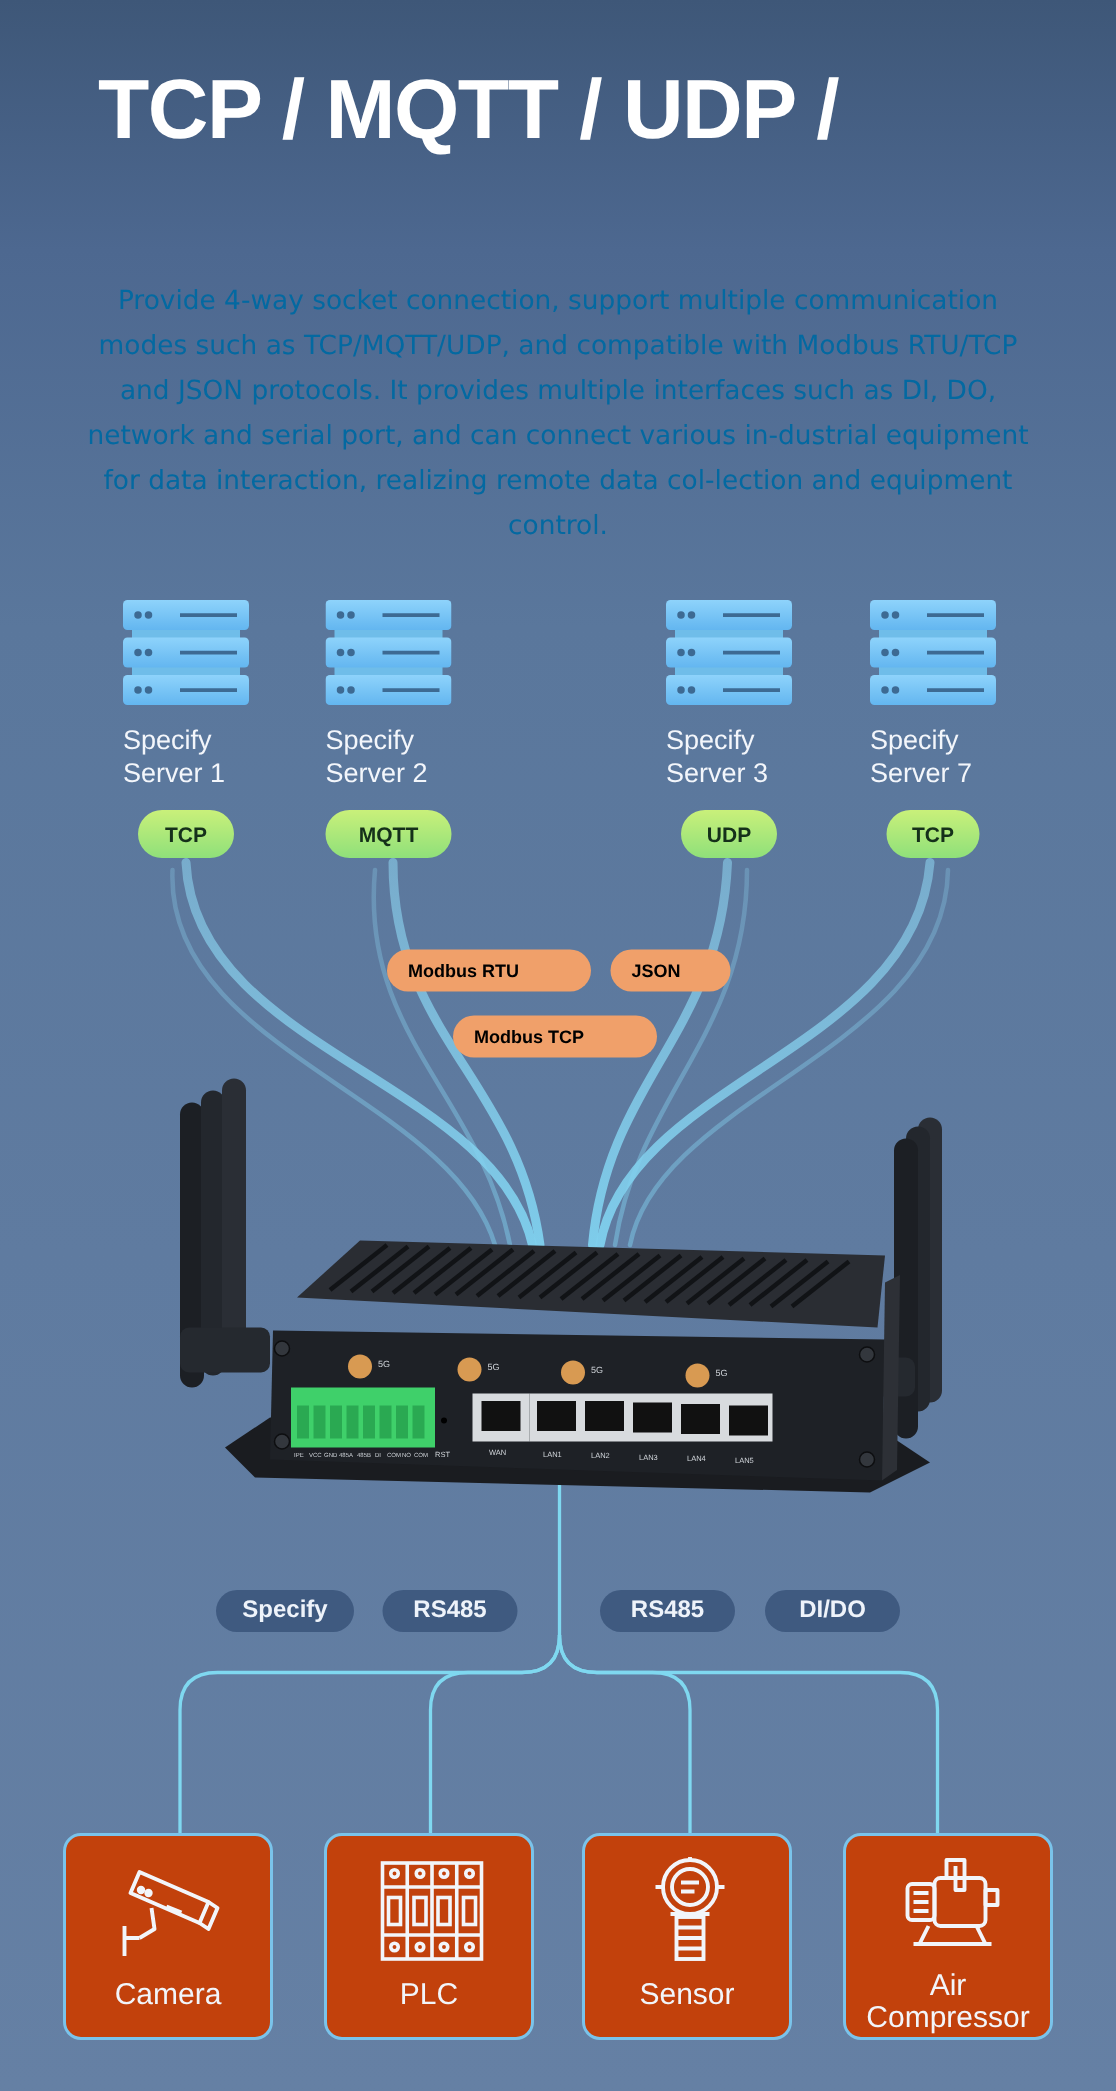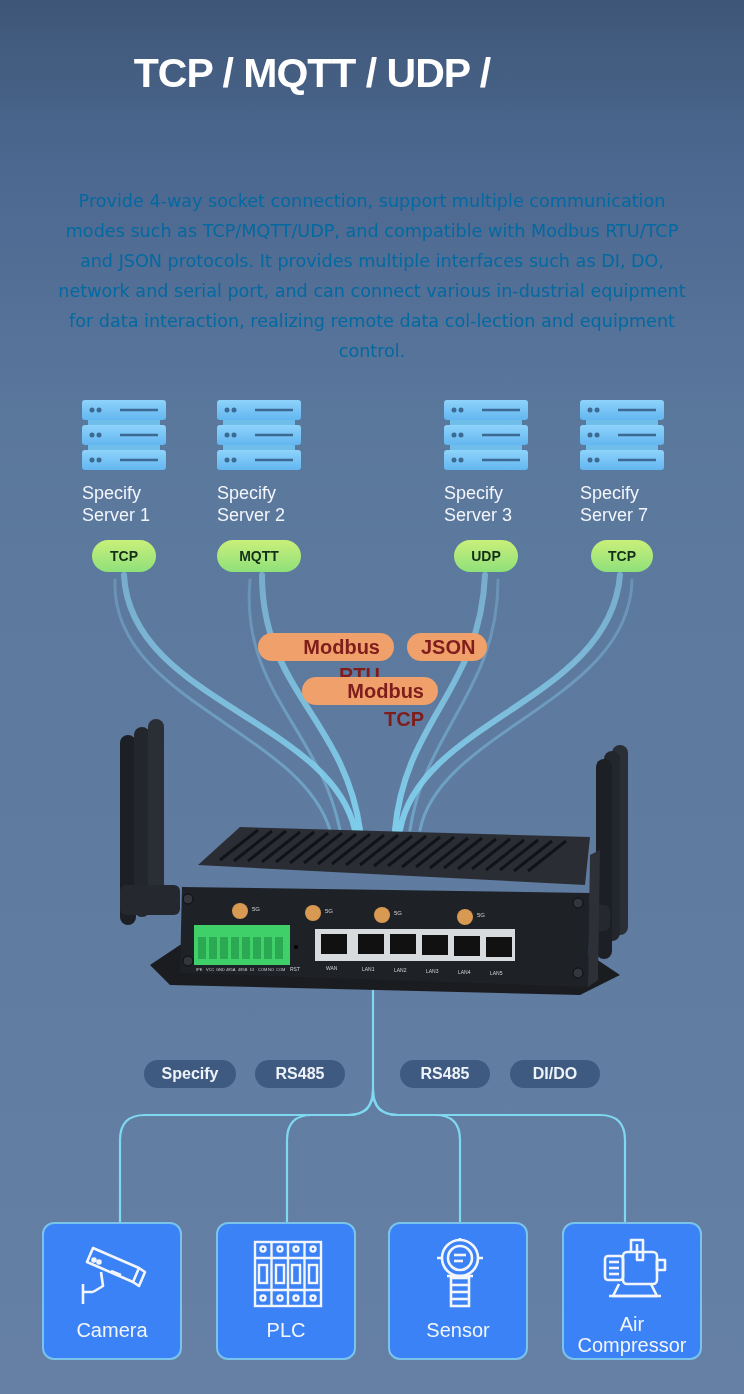--- a/index.html
+++ b/index.html
@@ -12,7 +12,7 @@
   }
   .title {
     position: absolute; left: 0; top: 44px; width: 596px;
-    text-align: center; font-weight: 700; font-size: 41px; line-height: 58px;
+    text-align: center; font-weight: 700; font-size: 56px; line-height: 58px;
     letter-spacing: -1px; color: #ffffff; padding-left: 28px;
   }
   .desc {

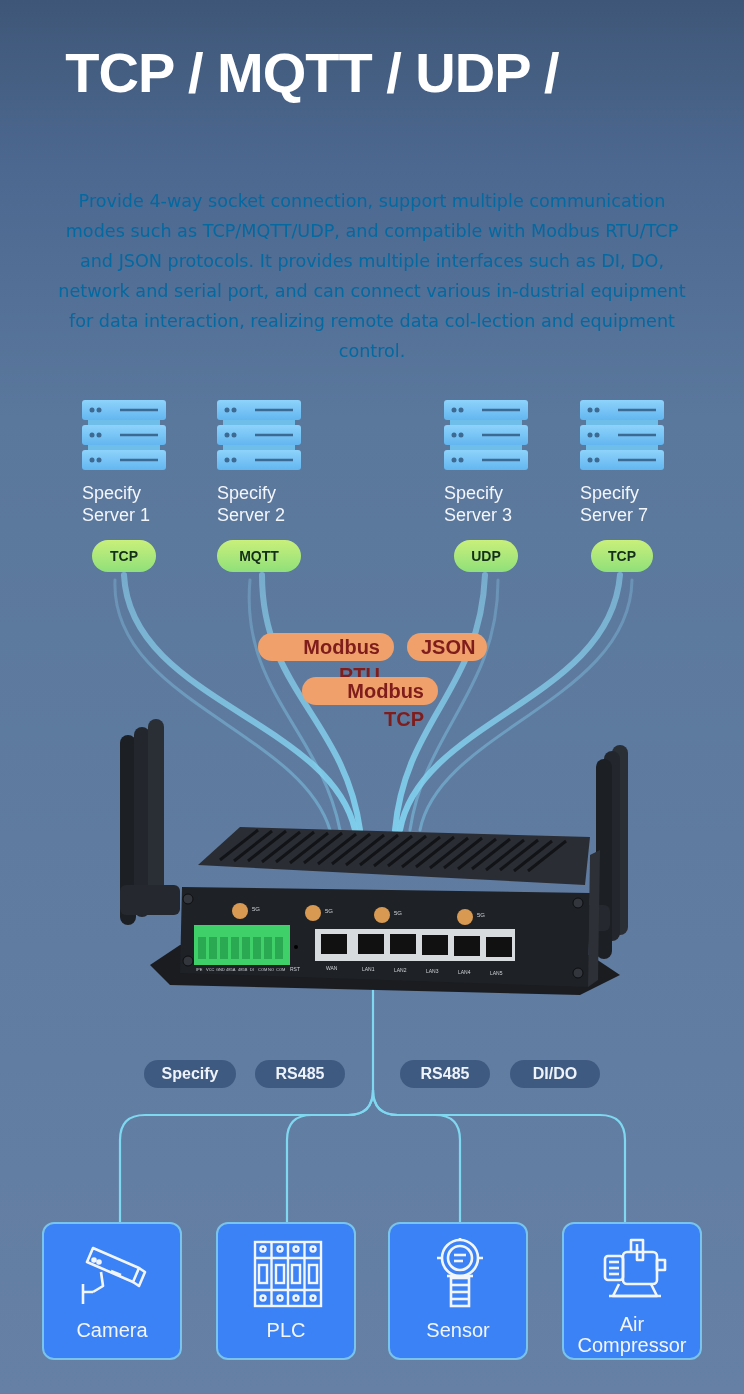--- a/index.html
+++ b/index.html
@@ -32,7 +32,7 @@
   }
   .pill-orange {
     position: absolute; height: 28px; line-height: 28px; padding: 0 14px; border-radius: 14px;
-    background: #f0a06a; color: #7f1d1d; font-weight: 700; font-size: 20px; text-align: right;
+    background: #f0a06a; color: #000000; font-weight: 700; font-size: 12px; text-align: left;
   }
   .pill-dark {
     position: absolute; height: 28px; line-height: 28px; padding: 0 14px; border-radius: 14px;

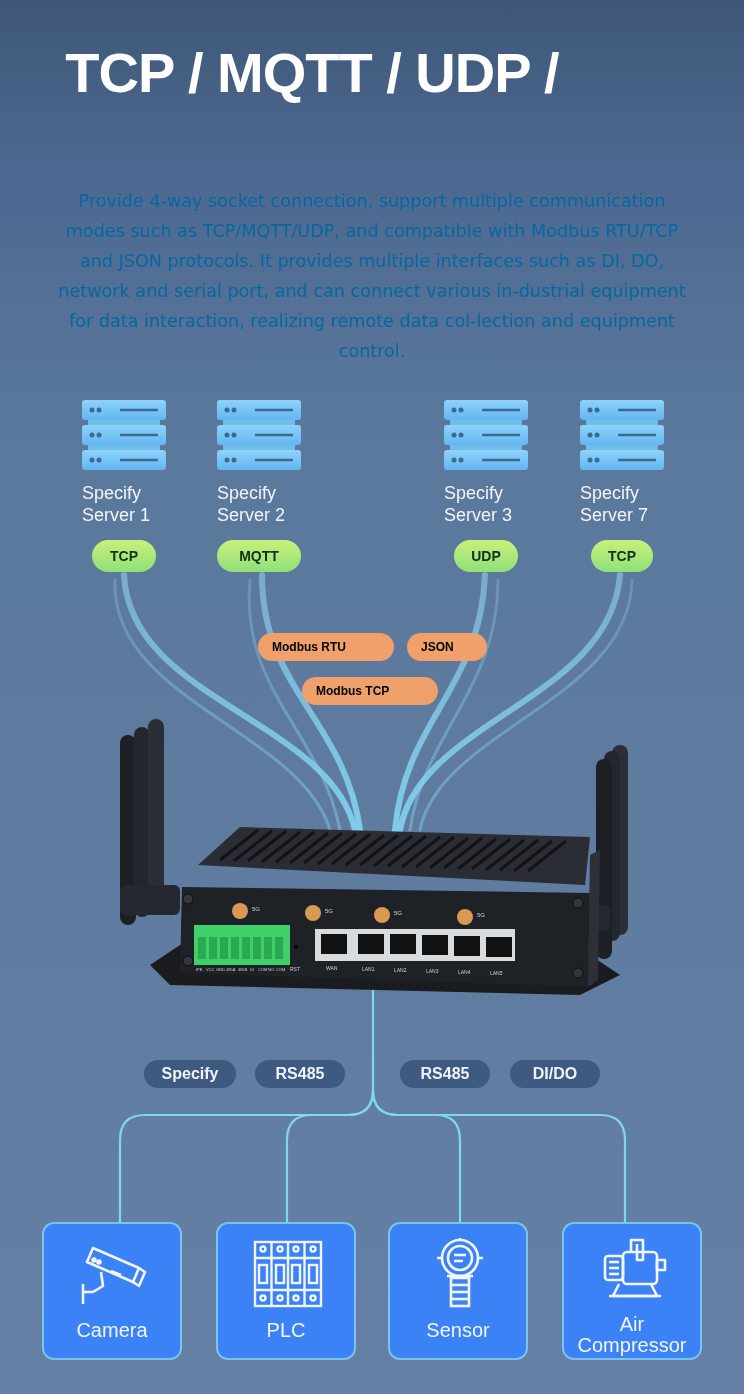--- a/index.html
+++ b/index.html
@@ -40,7 +40,7 @@
   }
   .card {
     position: absolute; top: 1222px; width: 140px; height: 138px;
-    border: 2px solid #7ac3ea; border-radius: 12px; background: #3b82f6;
+    border: 2px solid #7ac3ea; border-radius: 12px; background: #c2410c;
     text-align: center;
   }
   .card svg { position: absolute; left: 35px; top: 12px; width: 70px; height: 76px; }

